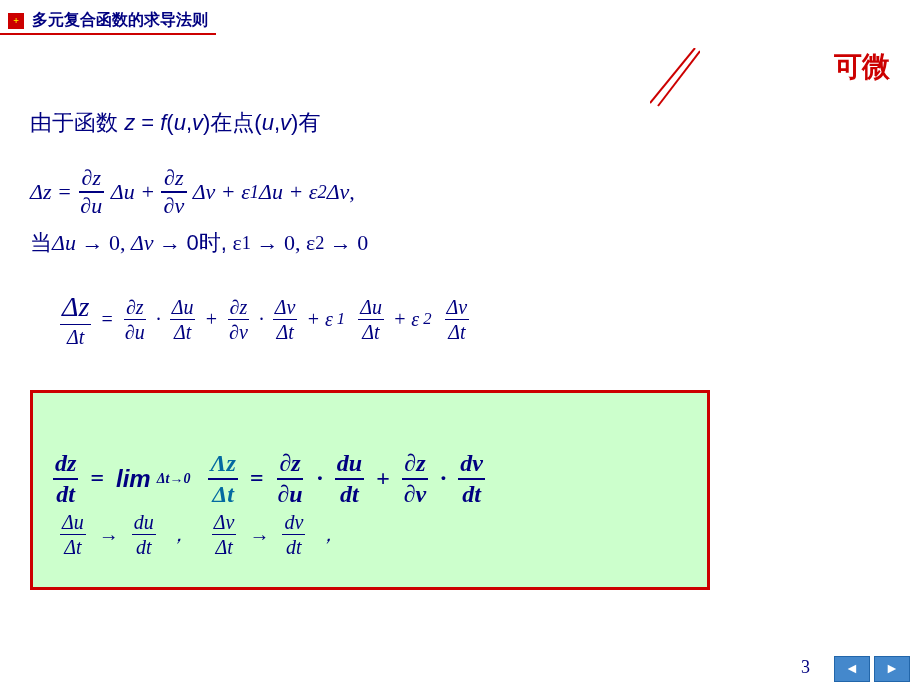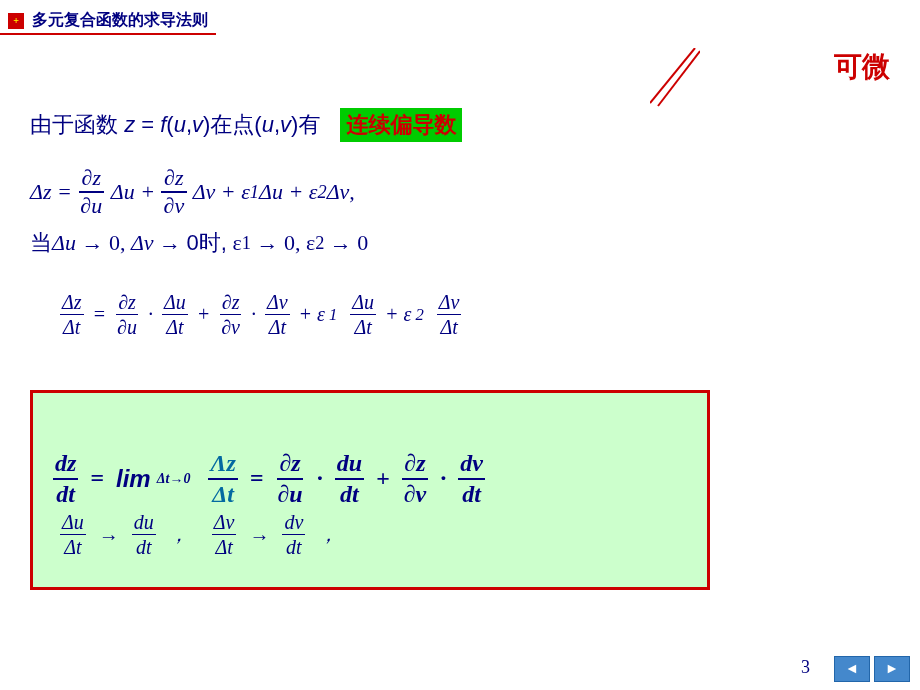--- a/index.html
+++ b/index.html
@@ -212,7 +212,6 @@
     <span class="chinese" style="font-style:normal; font-family:'SimSun','Microsoft YaHei',sans-serif; font-size:22px; color:#000080;">
       由于函数 <i>z</i> = <i>f</i>(<i>u</i>,<i>v</i>)在点(<i>u</i>,<i>v</i>)有
     </span>
-    <span class="continuous-highlight">连续偏导数</span>
   </div>
 
   <div class="math-line" style="top: 165px; font-size:22px;">

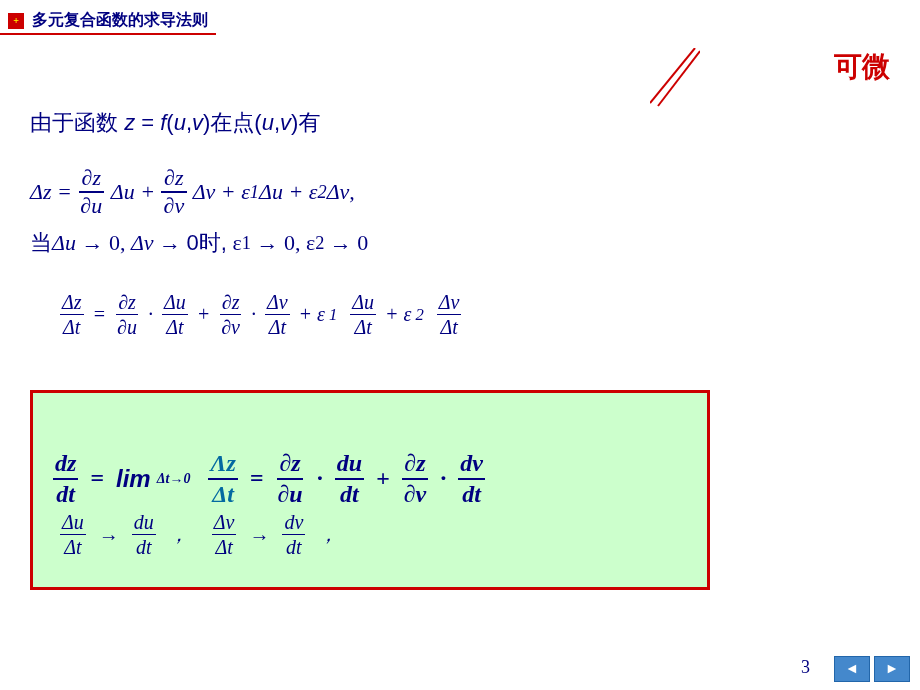--- a/index.html
+++ b/index.html
@@ -237,7 +237,7 @@
 
   <div class="math-line" style="top: 290px; font-size:20px; gap:4px; left:60px;">
     <span class="ifrac" style="font-size:20px; color:#000080;">
-      <span class="n" style="font-size:20px;">Δ<i>z</i></span>
+      <span class="n" style="font-size:28px;">Δ<i>z</i></span>
       <span class="d" style="font-size:20px;">Δ<i>t</i></span>
     </span>
     &nbsp;=&nbsp;

